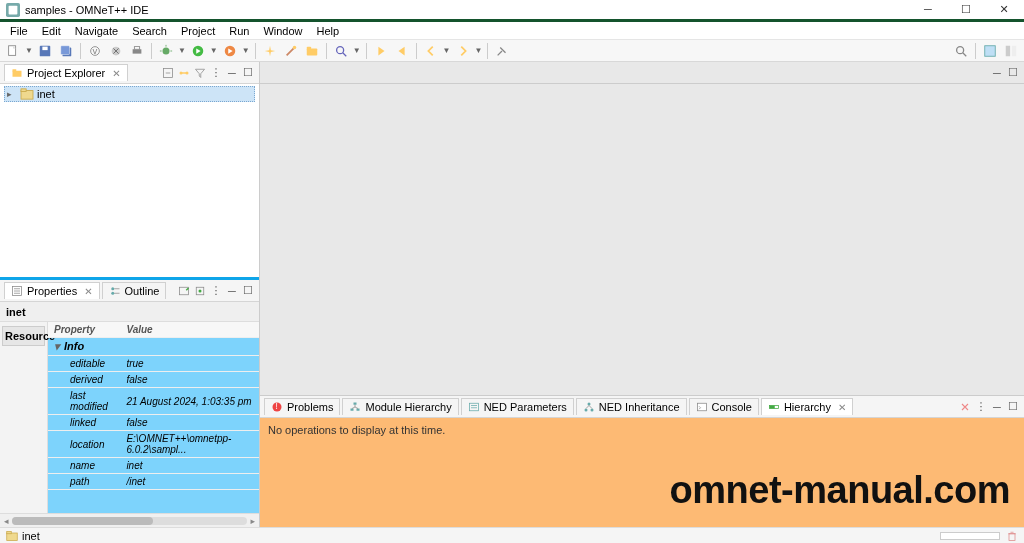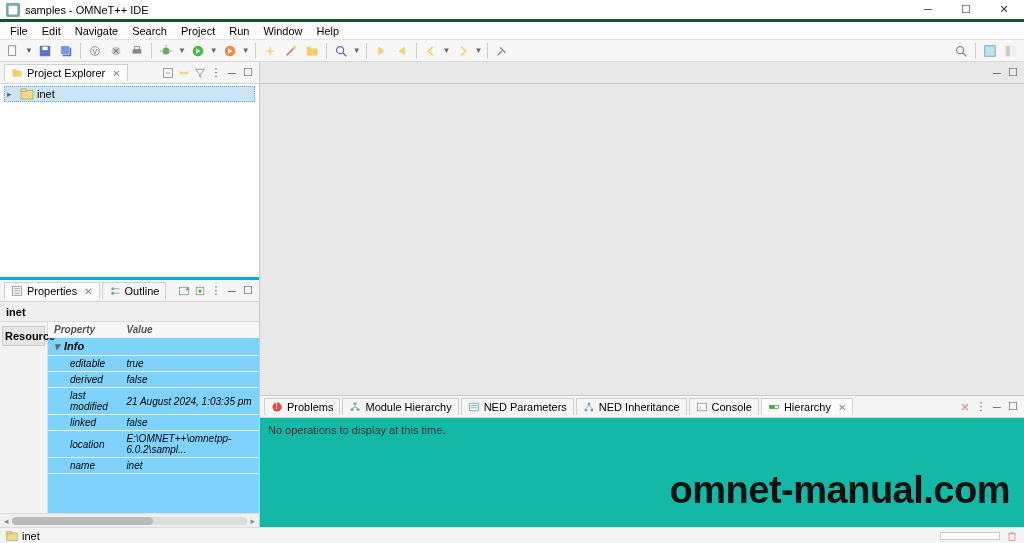--- a/index.html
+++ b/index.html
@@ -43,7 +43,7 @@
 .props-scroll .thumb { flex: 1; height: 8px; background: #ddd; border-radius: 4px; position: relative; }
 .props-scroll .thumb::after { content:''; position:absolute; left:0; top:0; width:60%; height:100%; background:#bbb; border-radius:4px; }
 .bottom-pane { height: 132px; border-top: 1px solid #ccc; background: #fff; display: flex; flex-direction: column; }
-.bp-content { flex: 1; padding: 6px 8px; background: #14b8a6; color: #333; }
+.bp-content { flex: 1; padding: 6px 8px; background: #fdba74; color: #333; }
 .editor-area { flex: 1; background: #e8e8e8; }
 .statusbar { height: 16px; background: #f5f5f5; border-top: 1px solid #ddd; display: flex; align-items: center; padding: 0 6px; gap: 4px; }
 .status-right { margin-left: auto; display: flex; gap: 6px; align-items: center; }

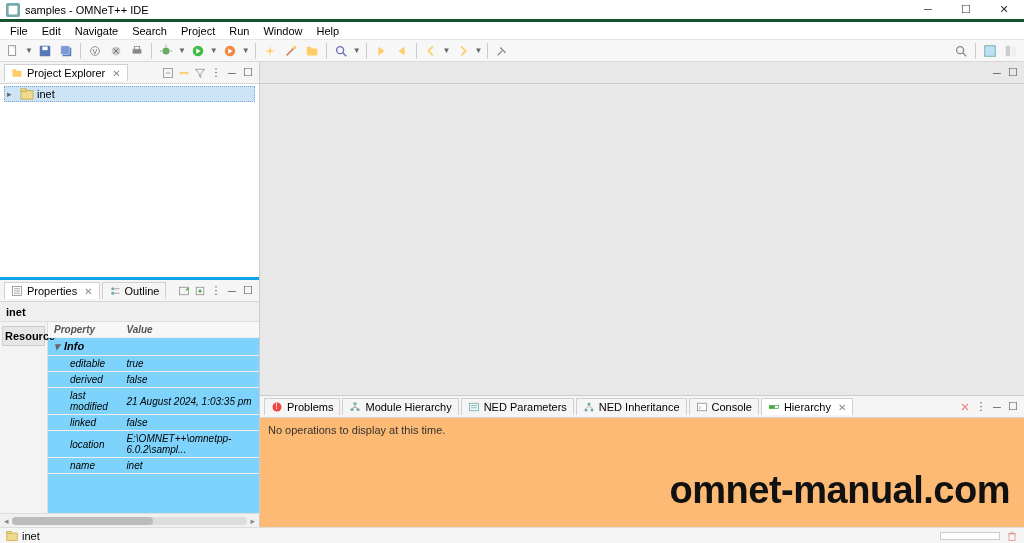--- a/index.html
+++ b/index.html
@@ -339,6 +339,10 @@
                   <td>inet</td>
                 </tr>
             <tr>
+                  <td style="padding-left:22px">path</td>
+                  <td>/inet</td>
+                </tr>
+            <tr>
                   <td colspan="2" style="height:80px"></td>
                 </tr>
           </tbody>

